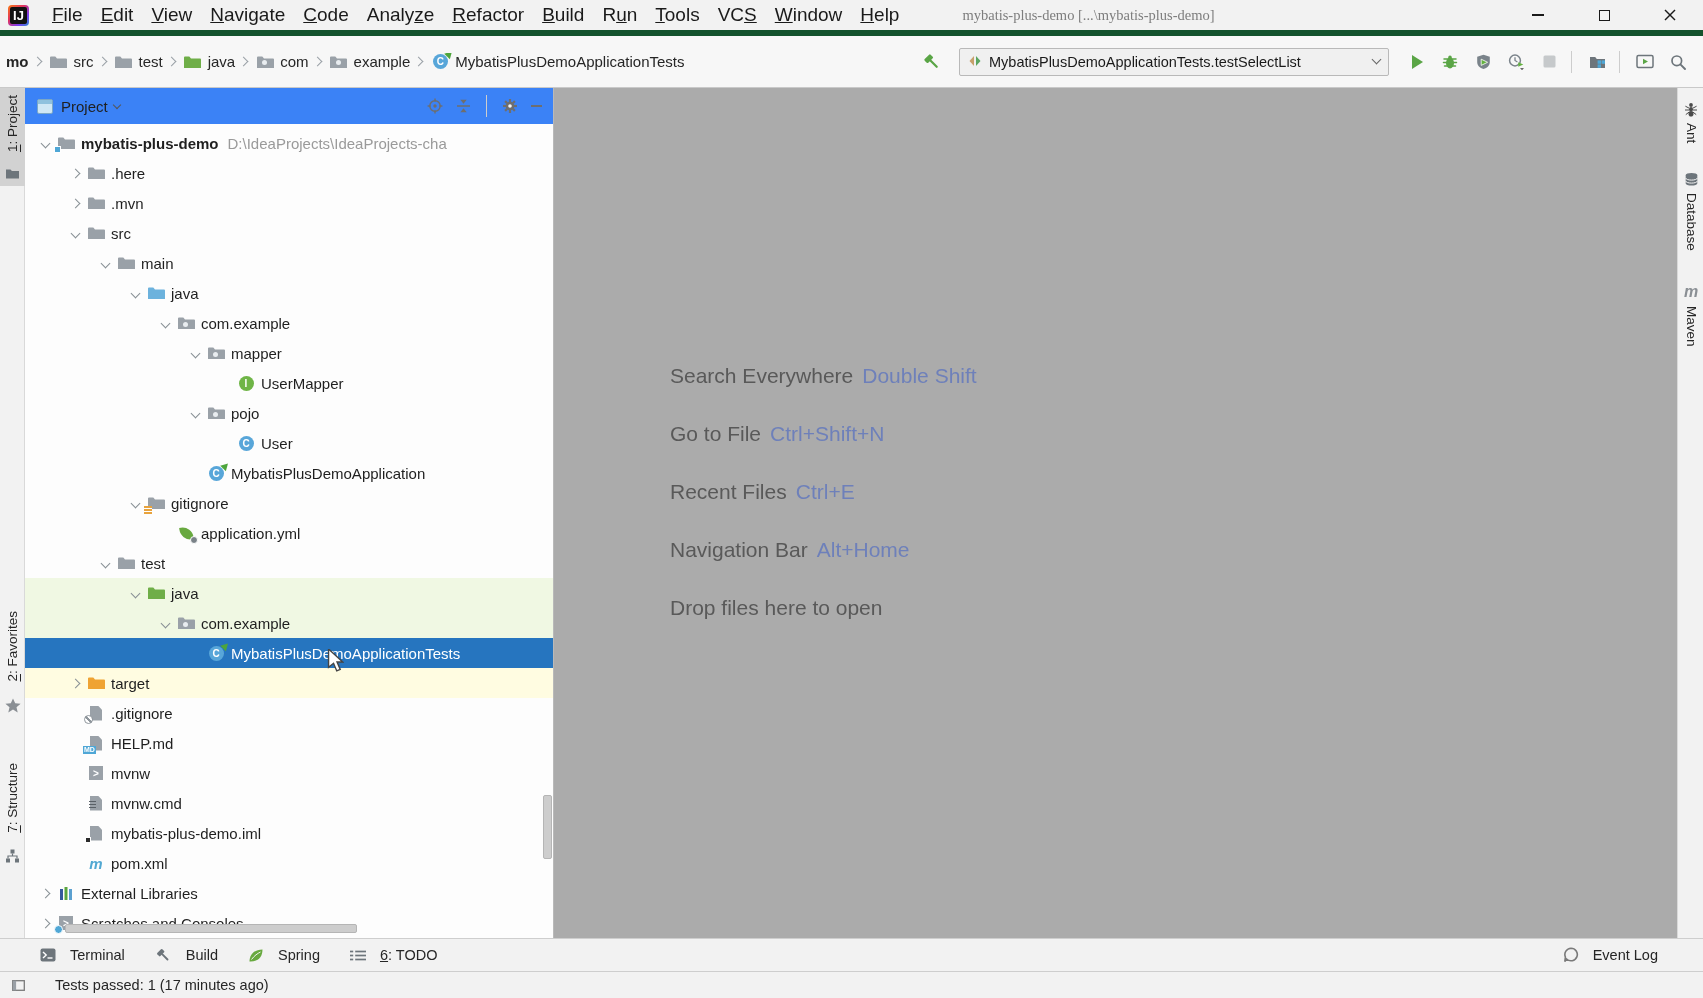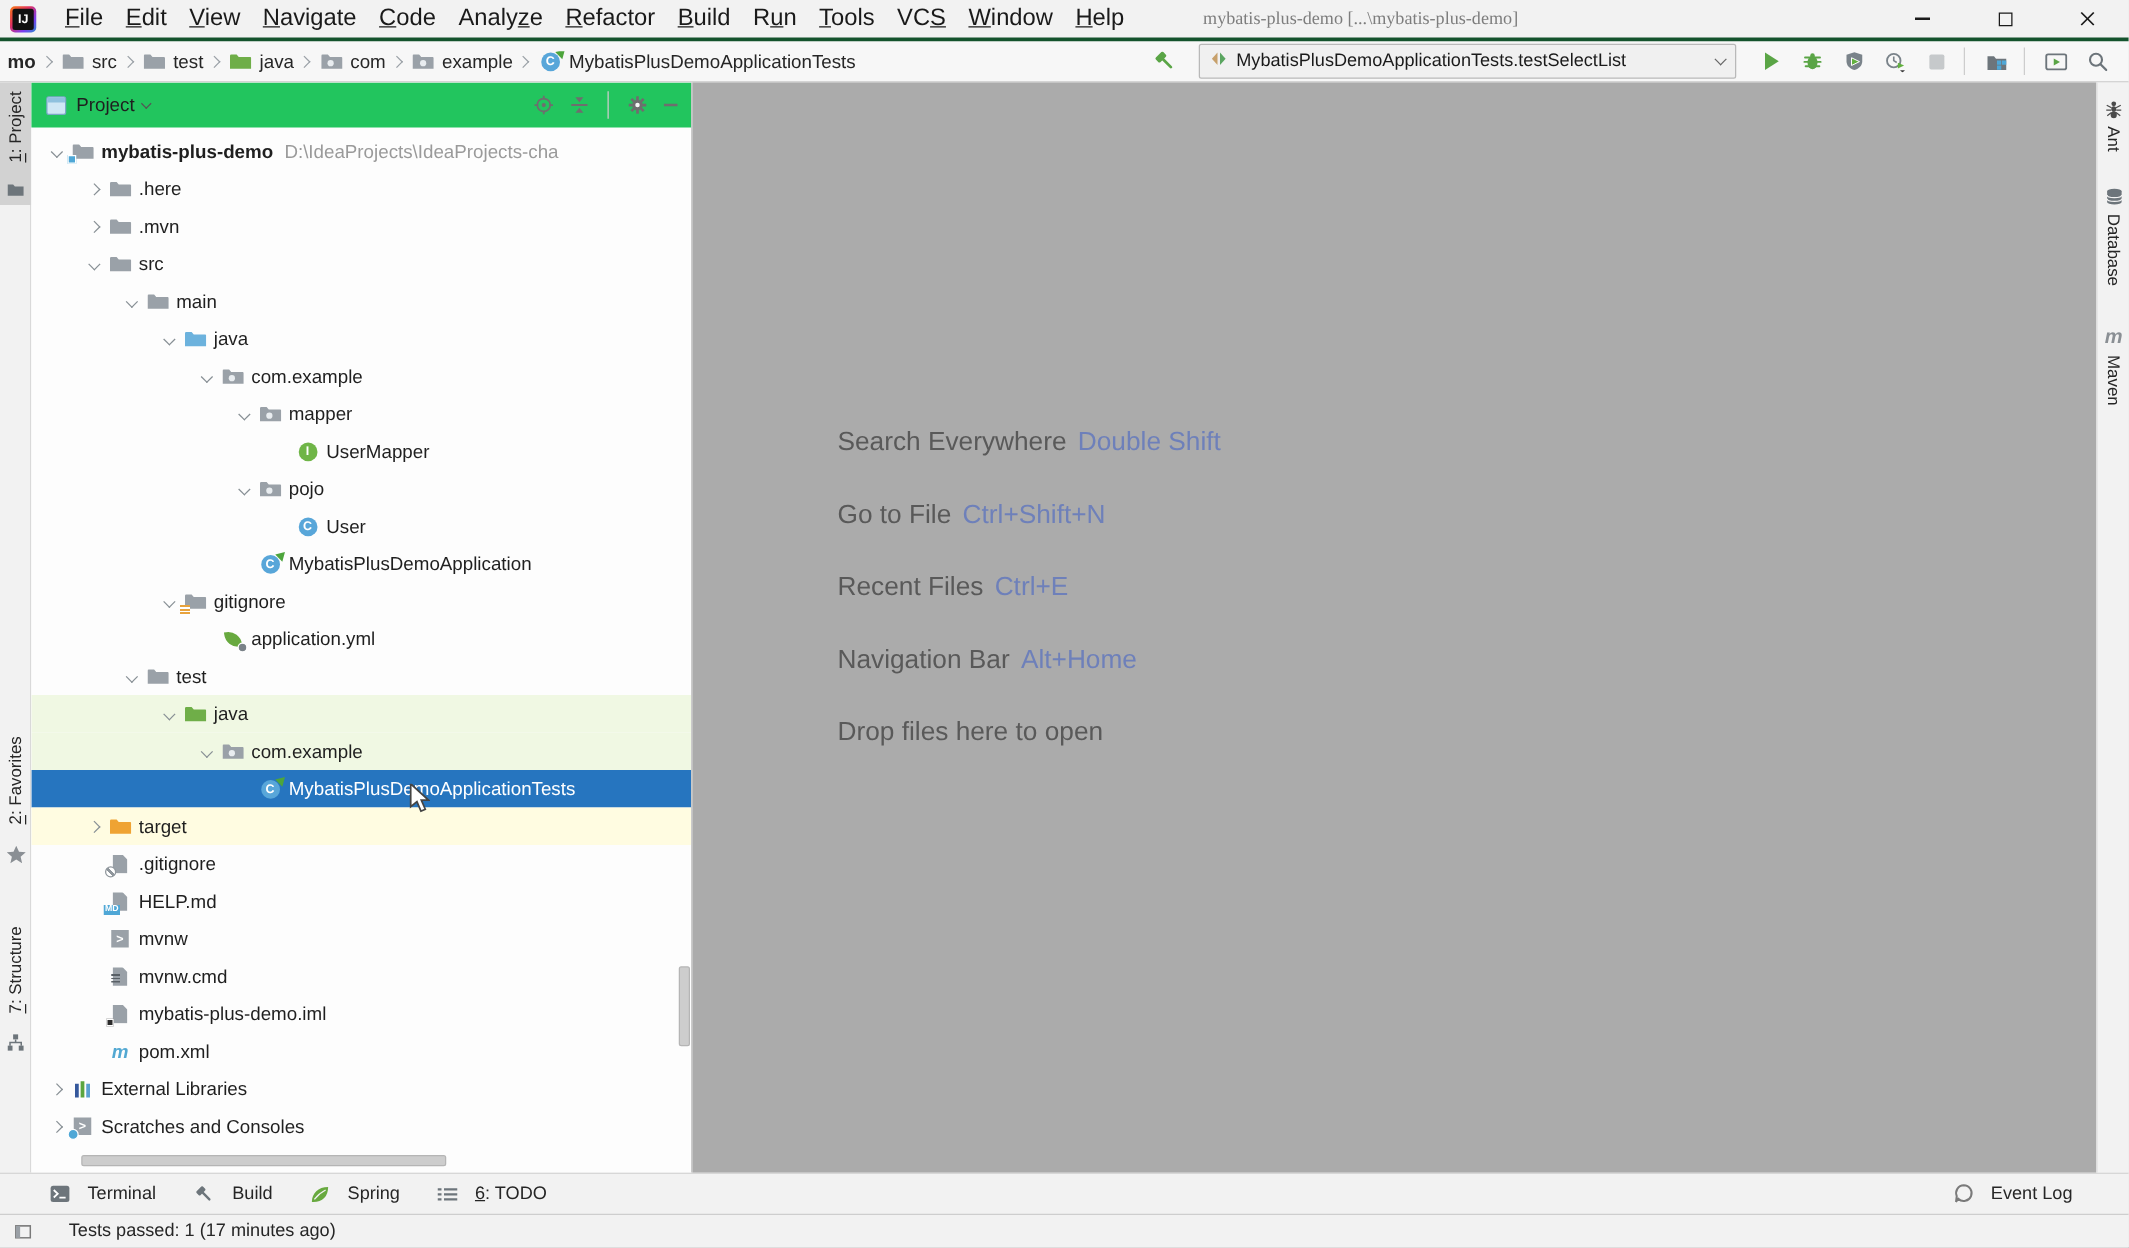--- a/index.html
+++ b/index.html
@@ -12,7 +12,7 @@
   .logo { width:21px; height:21px; border-radius:4px; margin-right:14px; flex:none;
     background:linear-gradient(135deg,#f97a12,#e1325f 38%,#7a3df0 72%,#2d8cd0); position:relative; }
   .logo b { position:absolute; inset:2px; background:#111; border-radius:2px; color:#fff;
-    font-size:10px; font-weight:bold; display:flex; align-items:center; justify-content:center; }
+    font-size:13px; font-weight:bold; display:flex; align-items:center; justify-content:center; }
   .menus { display:flex; align-items:center; }
   .menu-item { font-size:19px; color:#1a1a1a; padding:4px 9px; cursor:default; }
   .menu-item u { text-decoration:underline; }

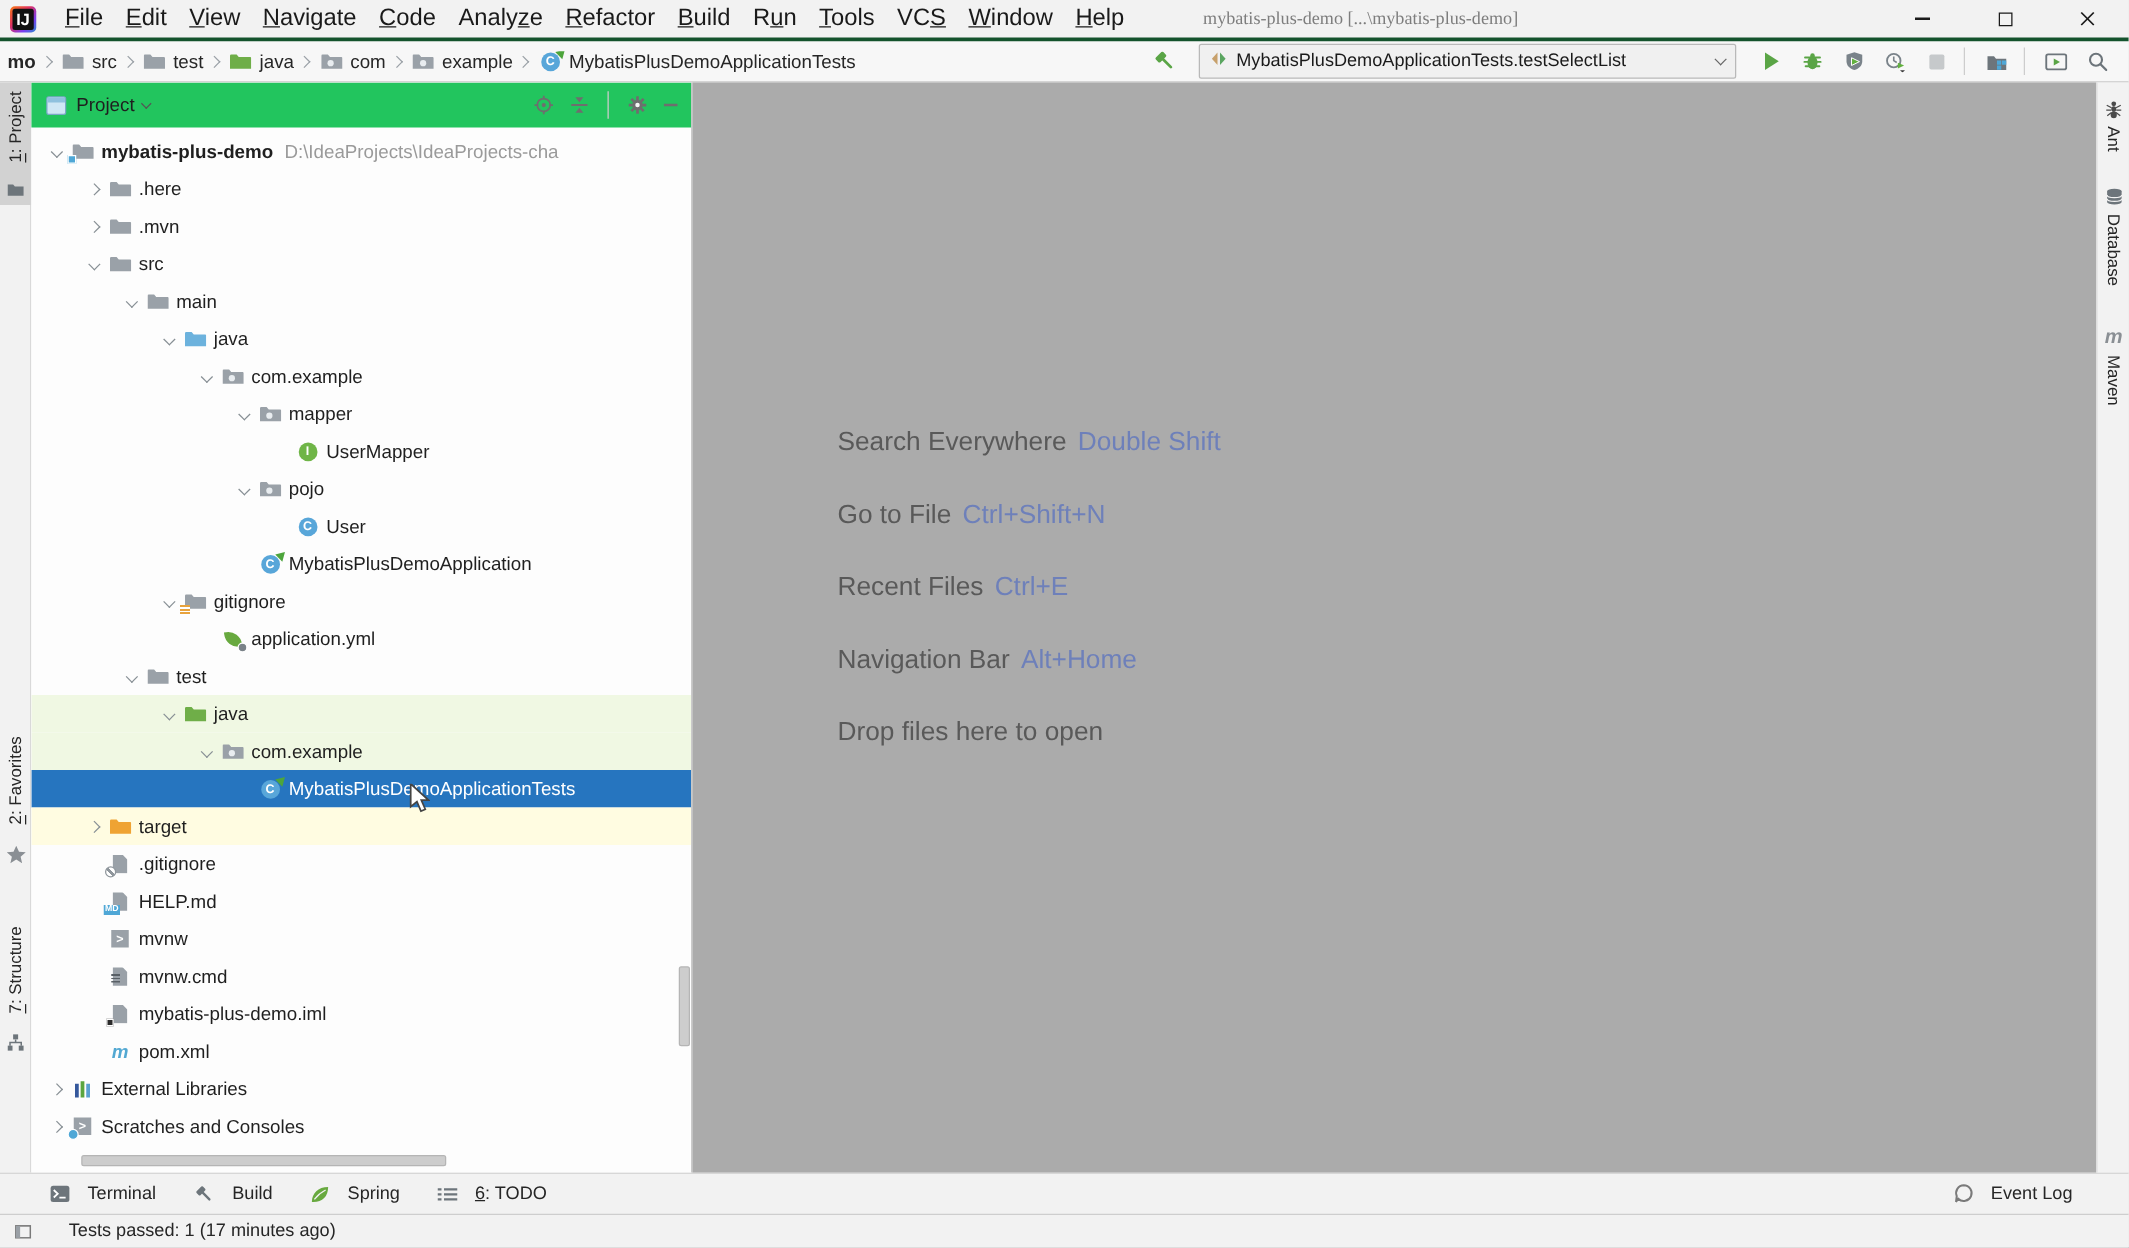--- a/index.html
+++ b/index.html
@@ -23,7 +23,7 @@
   .wc-max i { width:11px; height:11px; border:1.4px solid #1a1a1a; display:block; }
 
   
-  .navbar { height:36px; flex:none; background:#f7f7f7; border-top:3px solid #14532d;
+  .navbar { height:58px; flex:none; background:#f7f7f7; border-top:6px solid #14532d;
     border-bottom:1px solid #c9c9c9; display:flex; align-items:center; padding:0 10px 0 6px; }
   .crumbs { display:flex; align-items:center; flex:1 1 auto; overflow:hidden; white-space:nowrap; }
   .crumb { display:flex; align-items:center; font-size:15px; color:#262626; }

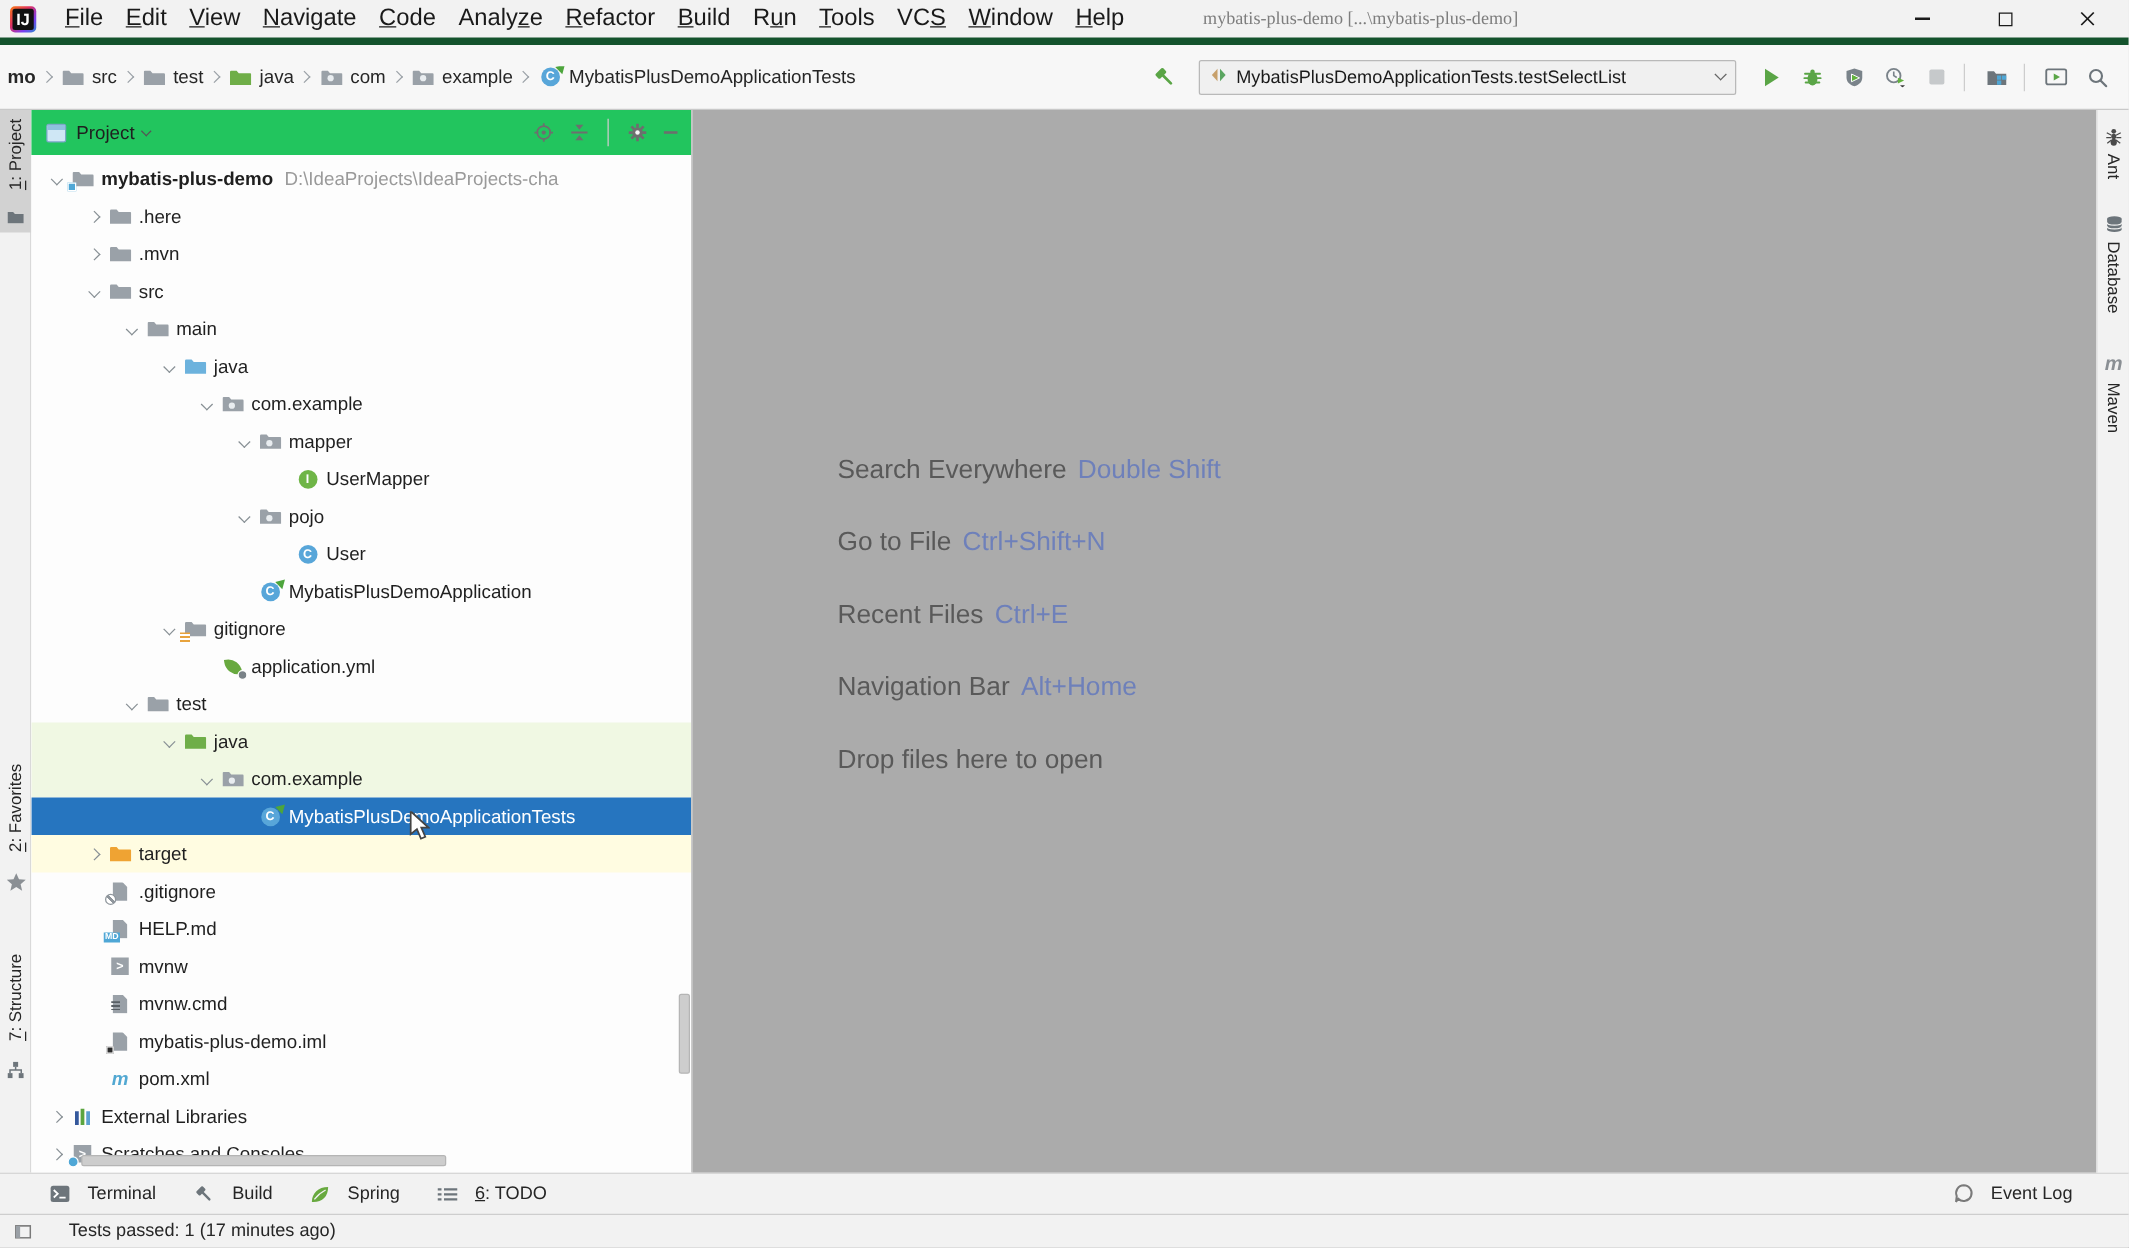--- a/index.html
+++ b/index.html
@@ -56,7 +56,7 @@
   
   .project-panel { width:529px; flex:none; background:#fdfdfd; display:flex; flex-direction:column;
     position:relative; overflow:hidden; border-right:1px solid #b9b9b9; }
-  .pp-header { height:36px; flex:none; display:flex; align-items:center; background:#22c55e; padding:0 10px 0 12px; }
+  .pp-header { height:36px; flex:none; display:flex; align-items:center; background:#3b82f6; padding:0 10px 0 12px; }
   .pp-view-icon { width:16px; height:15px; border:1px solid #7ba7c7; background:#cfe7f5; border-radius:2px; position:relative; }
   .pp-view-icon i { position:absolute; left:0; top:0; right:0; height:4px; background:#8fc1de; display:block; }
   .pp-title { font-size:15px; color:#1f1f1f; margin:0 6px 0 8px; }

